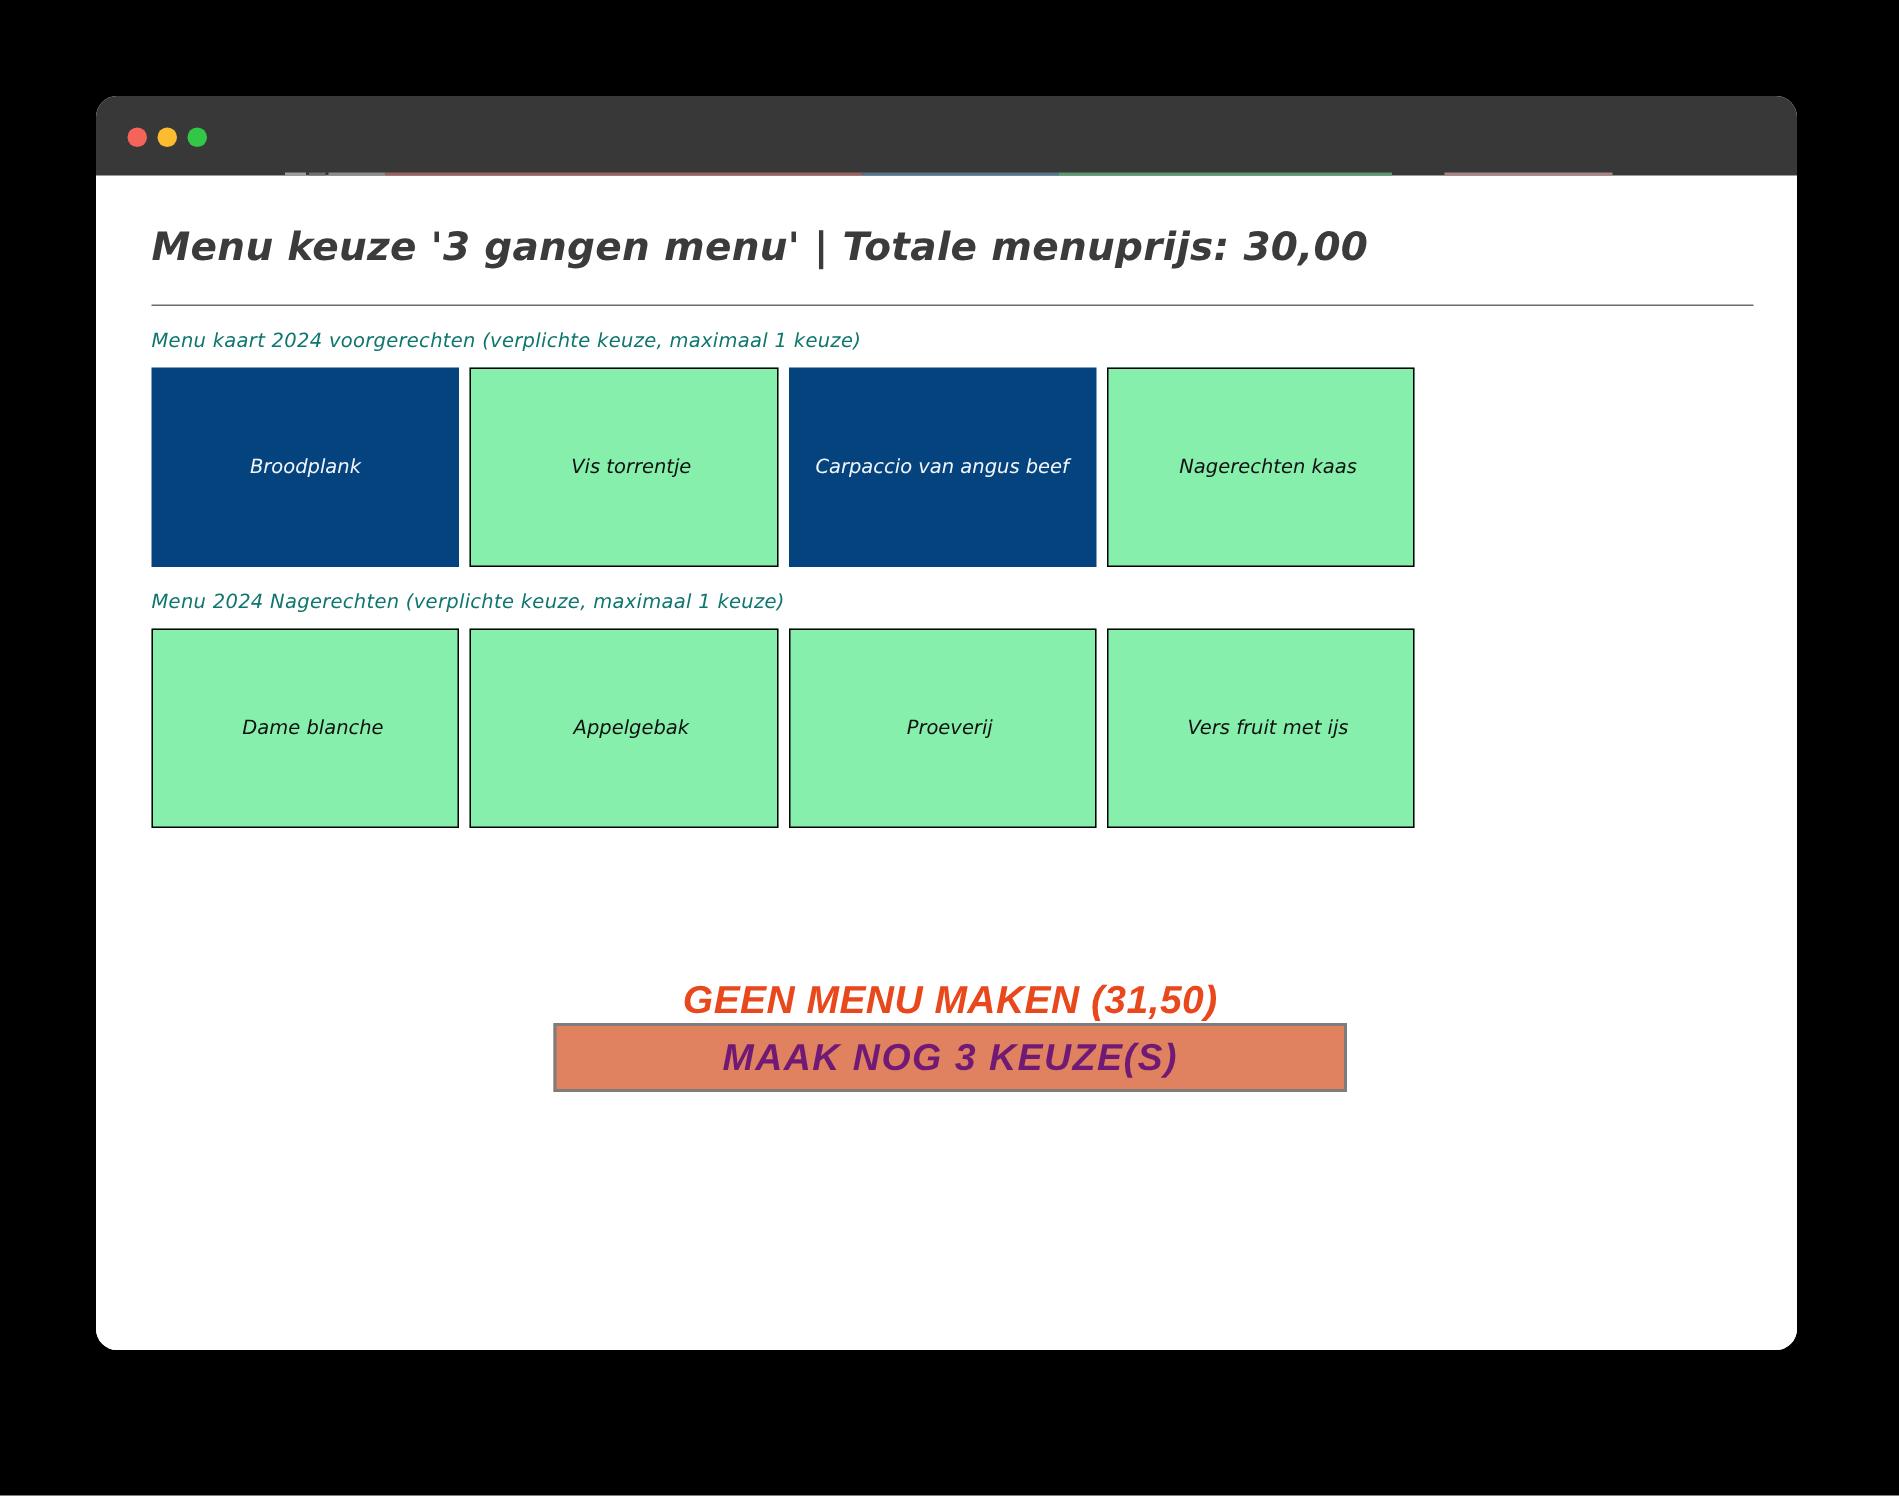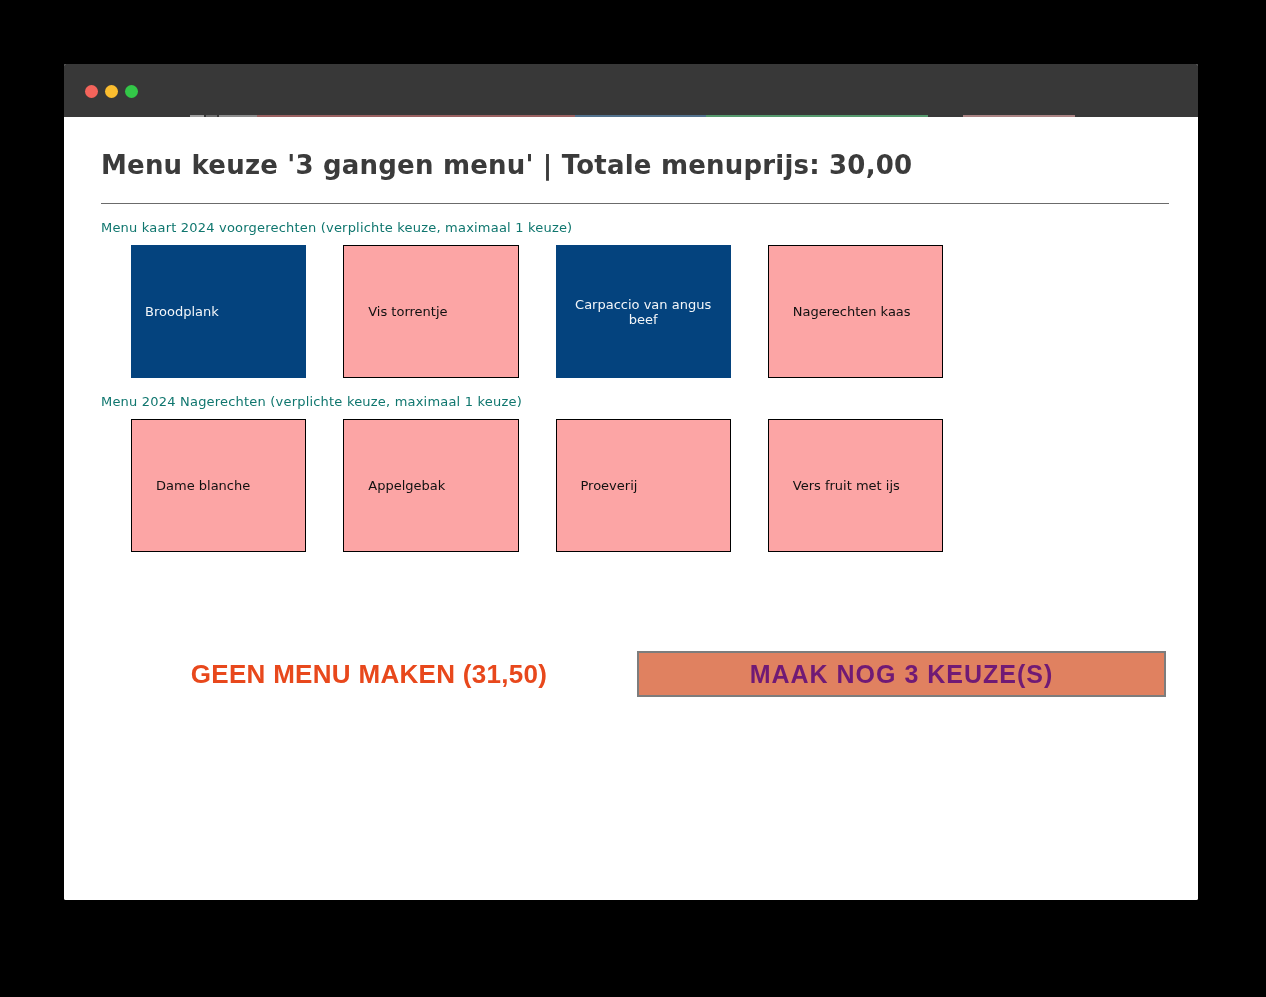--- a/index.html
+++ b/index.html
@@ -9,7 +9,7 @@
   }
   .window{
     position:absolute;left:64px;top:64px;width:1134px;height:836px;
-    border-radius:2px;overflow:hidden;background:#ffffff;
+    border-radius:14px;overflow:hidden;background:#ffffff;font-style:italic;
   }
   .titlebar{
     position:relative;height:53px;background:#383838;

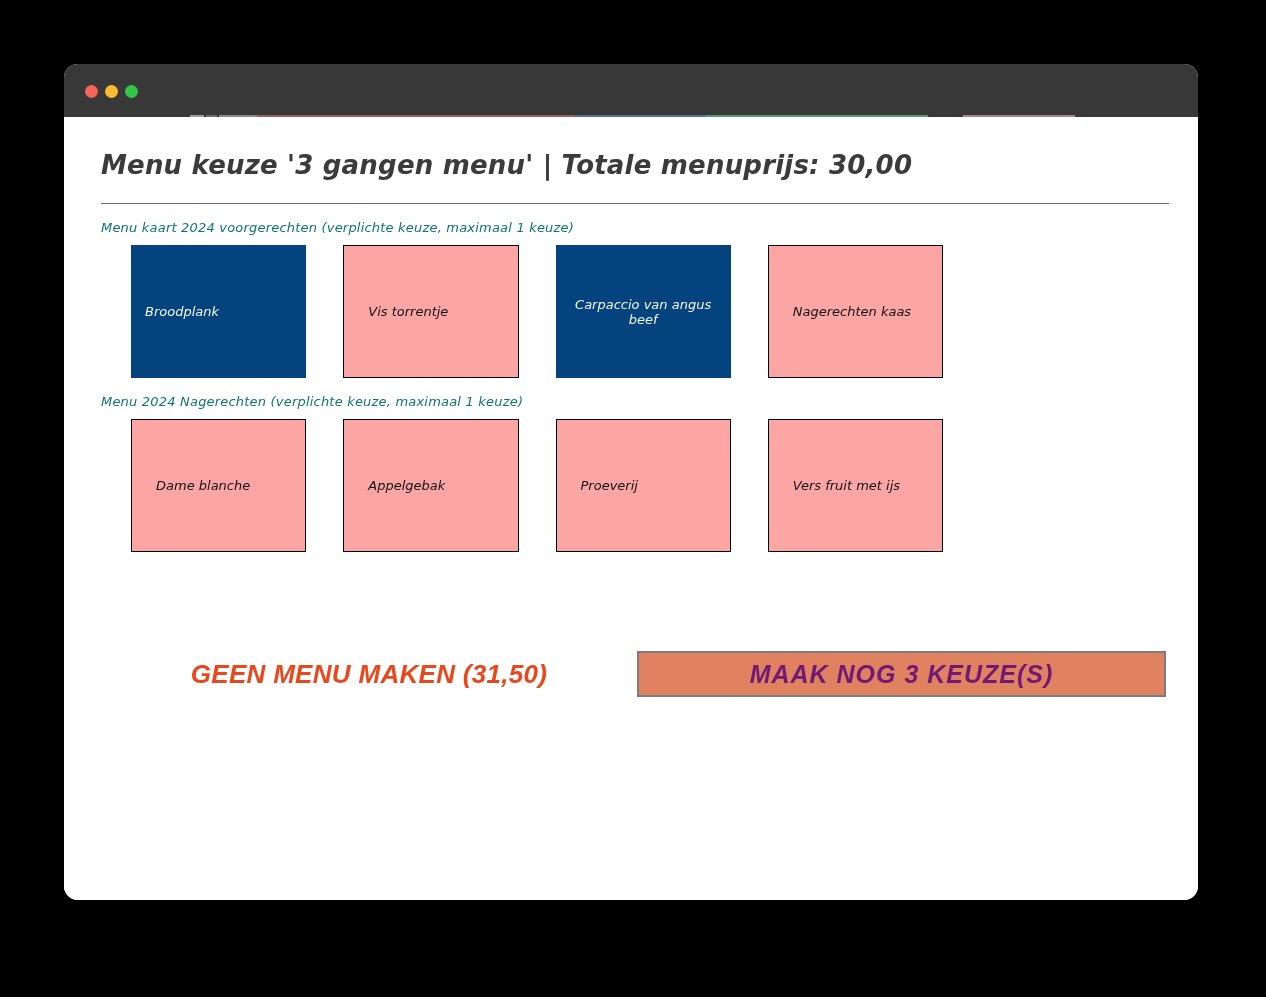--- a/index.html
+++ b/index.html
@@ -41,10 +41,9 @@
     display:grid;grid-template-columns:repeat(4,1fr);gap:7px;
   }
   .tile{
-    display:flex;align-items:center;
+    display:flex;align-items:center;justify-content:center;
     font-size:13px;text-align:center;box-sizing:border-box;cursor:pointer;
     padding:0 14px;
-    margin-left:30px;
   }
   .tile.unselected{background:#fca5a5;border:1.5px solid #000;color:#111;padding-left:24px;}
   .tile.selected-blue{background:var(--blue,#04437e);color:#f3f6f9;}

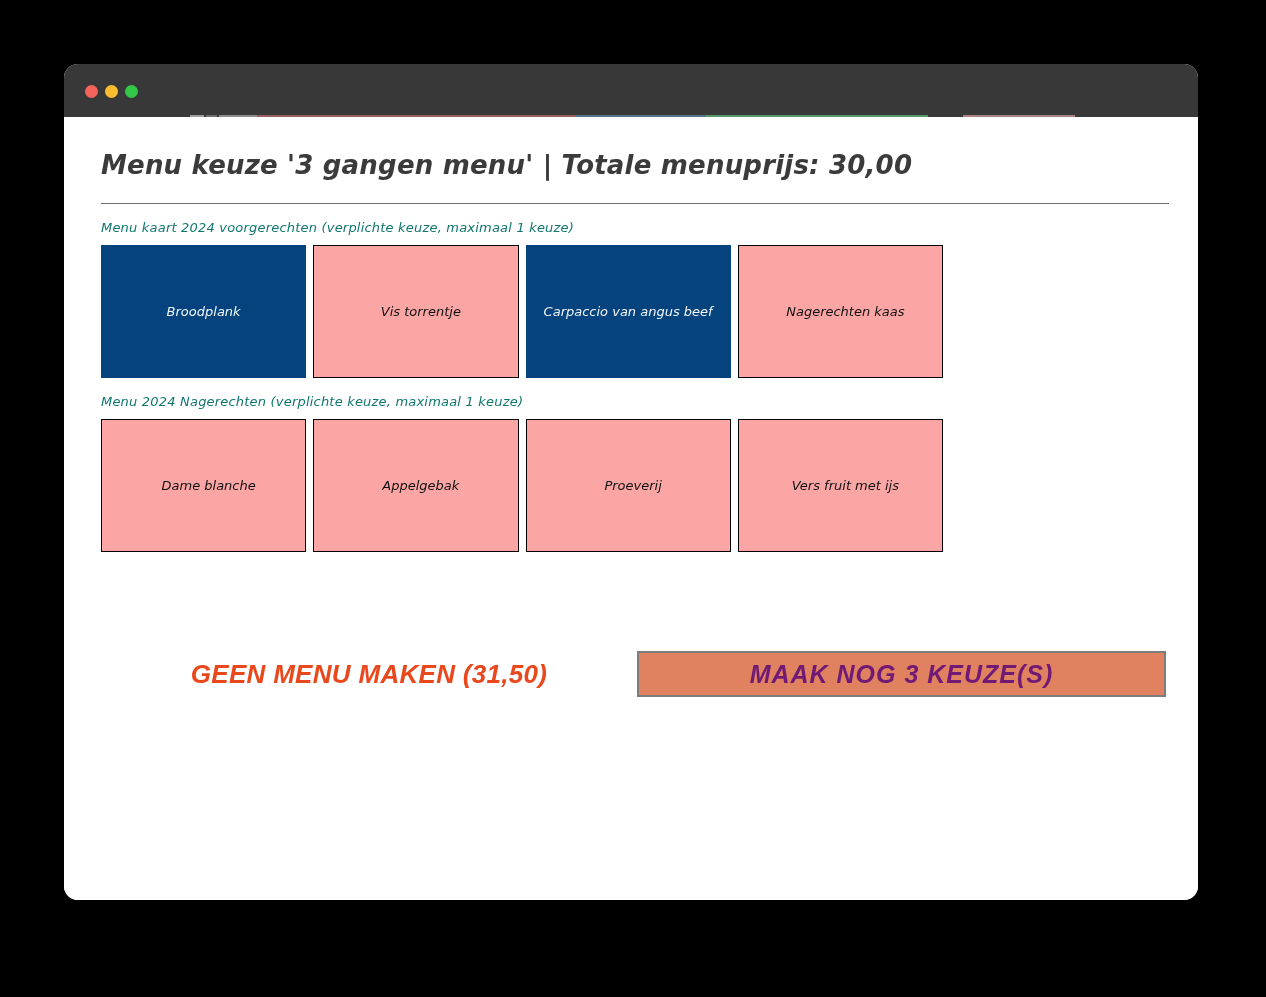--- a/index.html
+++ b/index.html
@@ -45,7 +45,7 @@
     font-size:13px;text-align:center;box-sizing:border-box;cursor:pointer;
     padding:0 14px;
   }
-  .tile.unselected{background:#fca5a5;border:1.5px solid #000;color:#111;padding-left:24px;}
+  .tile.unselected{background:#86efac;border:1.5px solid #000;color:#111;padding-left:24px;}
   .tile.selected-blue{background:var(--blue,#04437e);color:#f3f6f9;}
   .tile.selected-orange{background:var(--orange,#fc7f44);color:#232323;}
   .footer{

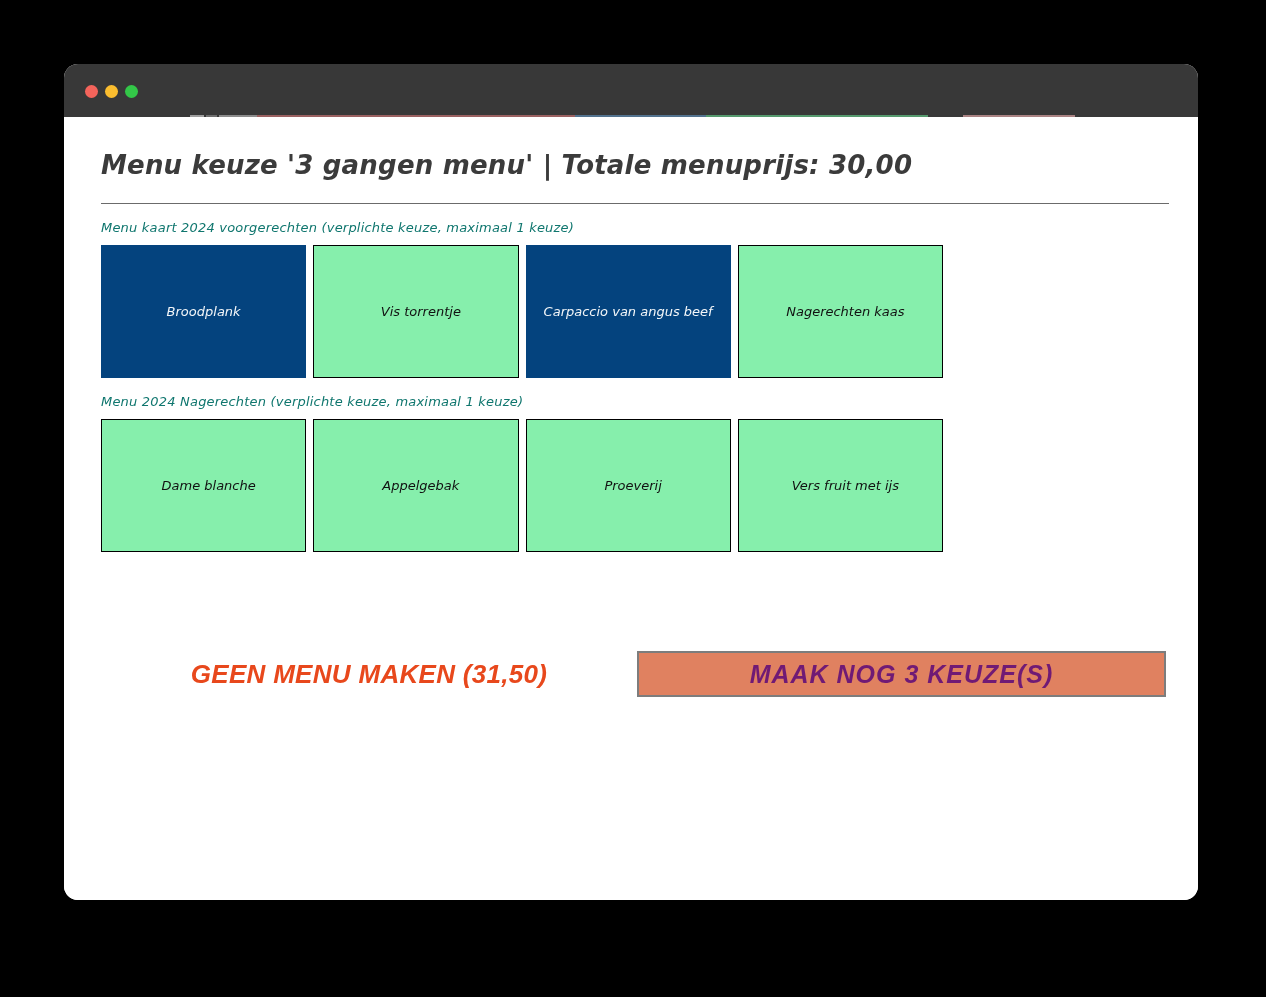--- a/index.html
+++ b/index.html
@@ -51,6 +51,7 @@
   .footer{
     margin-top:99px;display:flex;align-items:center;width:1065px;
     font-family:"Liberation Sans",sans-serif;
+    flex-direction:column;
   }
   .cancel-link{
     width:536px;text-align:center;font-weight:bold;font-size:26px;

